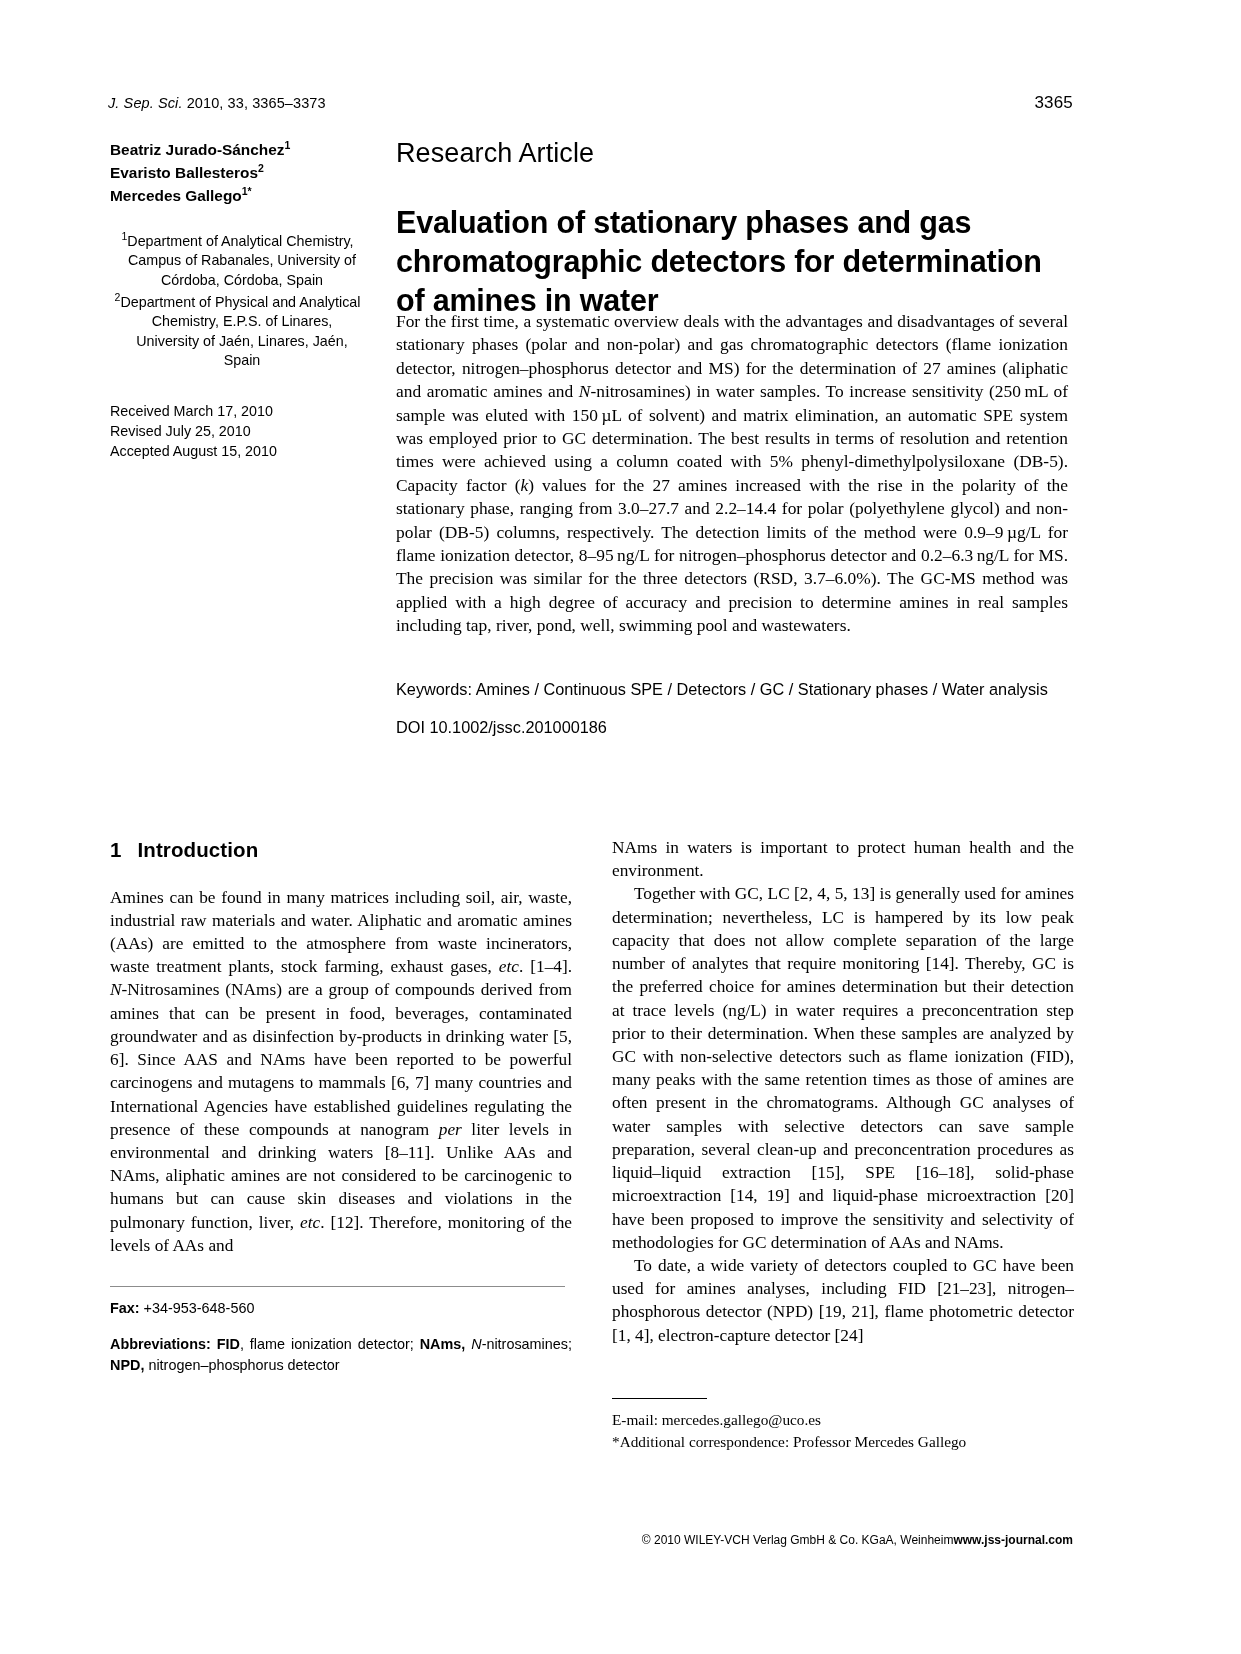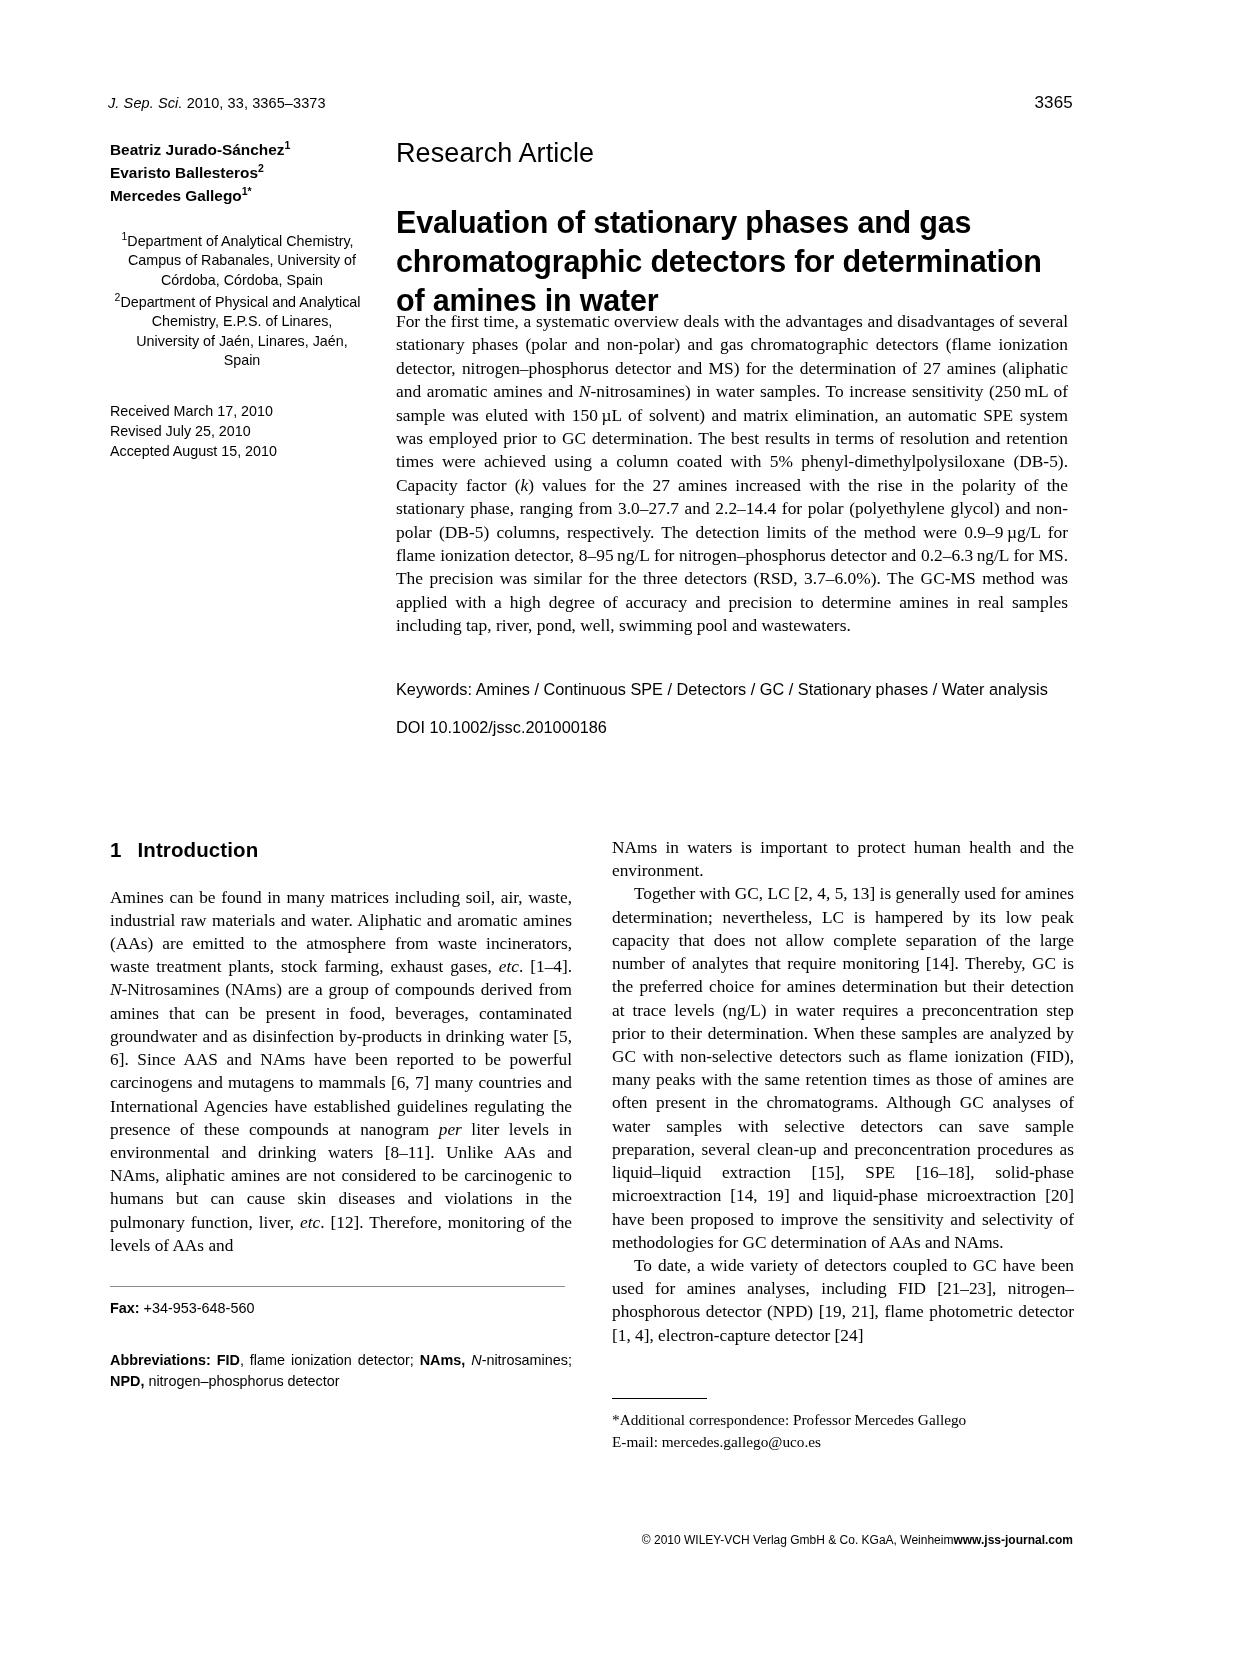--- a/index.html
+++ b/index.html
@@ -198,7 +198,7 @@
   }
   .footnote-left b { font-weight: bold; }
   .abbrev {
-    margin-top: 32px;
+    margin-top: 16px;
     text-align: justify;
     text-justify: inter-word;
   }

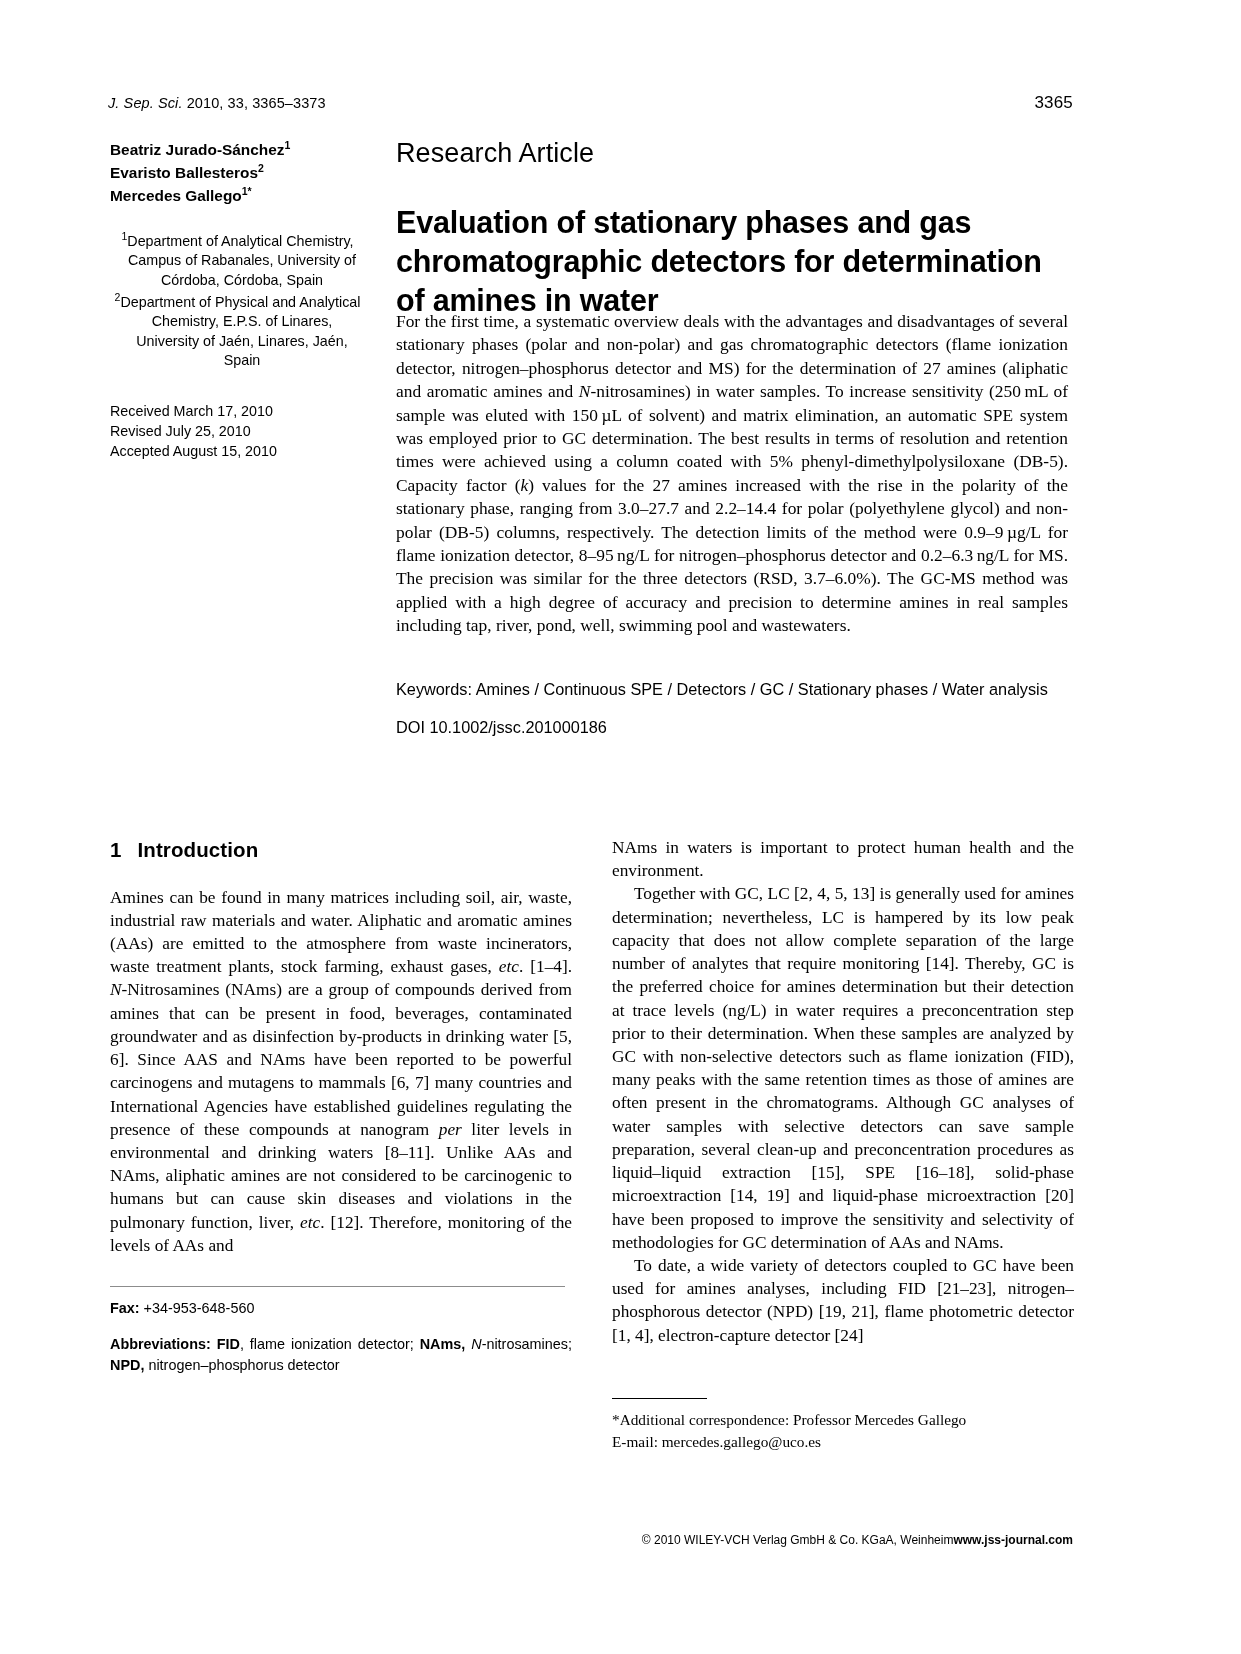--- a/index.html
+++ b/index.html
@@ -294,8 +294,8 @@
 
   <div class="footnote-right">
     <div class="rule"></div>
+    <div>E-mail: mercedes.gallego@uco.es</div>
     <div>*Additional correspondence: Professor Mercedes Gallego</div>
-    <div>E-mail: mercedes.gallego@uco.es</div>
   </div>
 
   <div class="page-footer">

